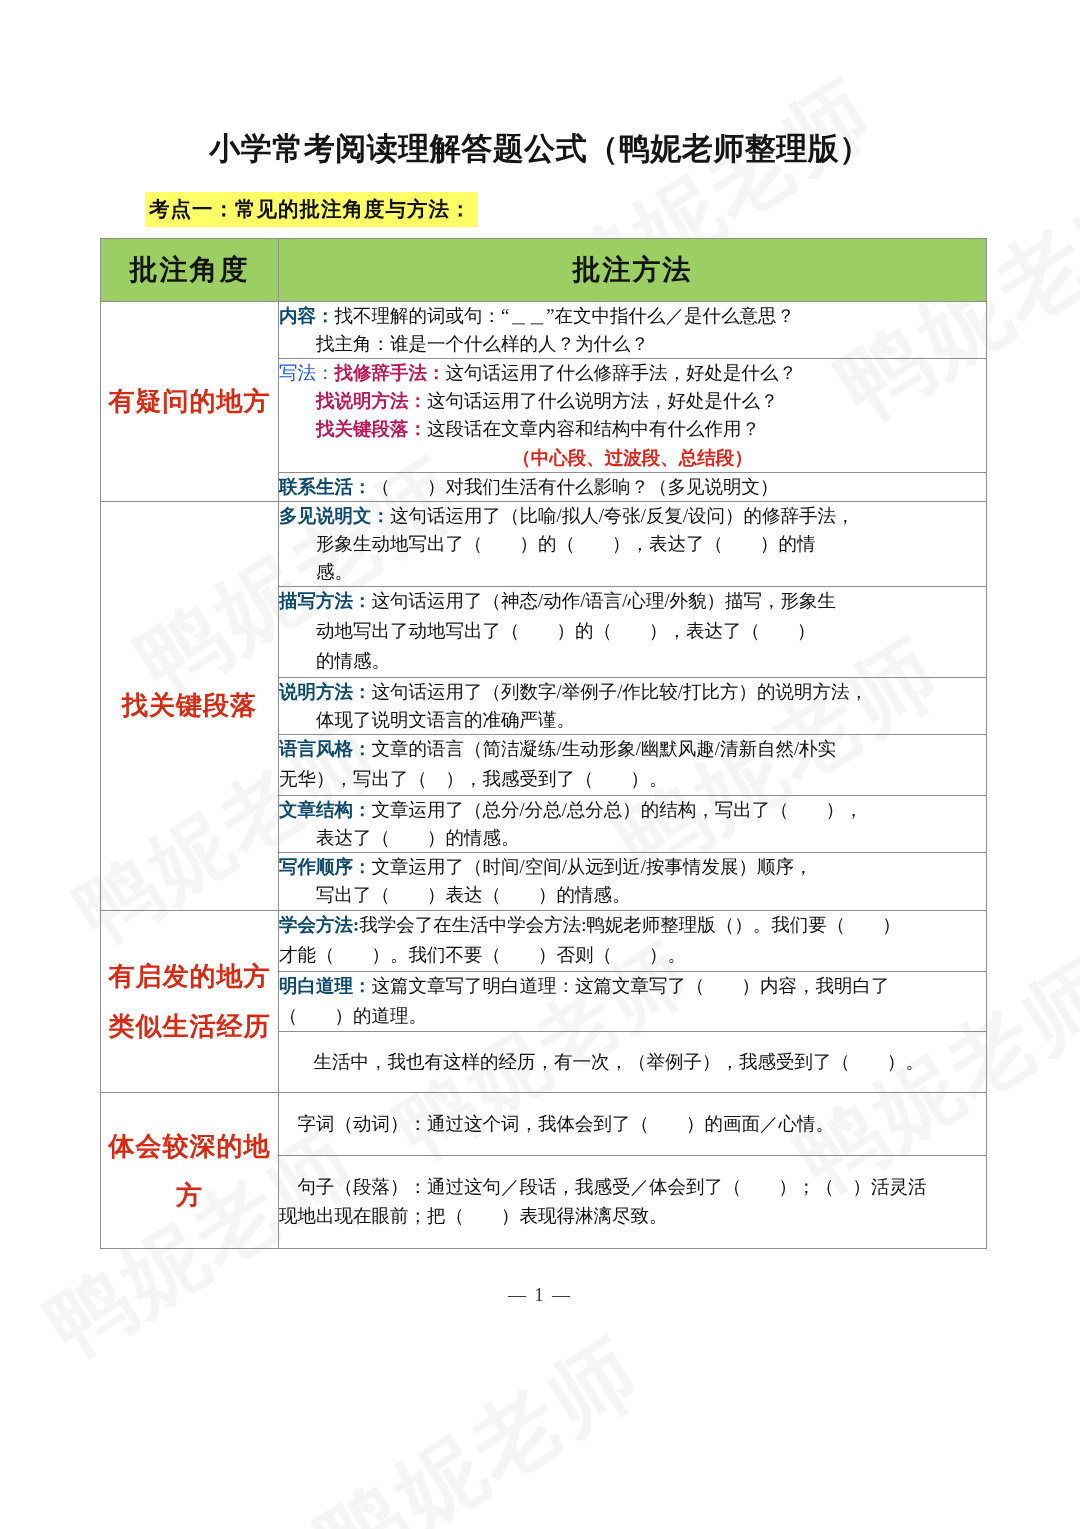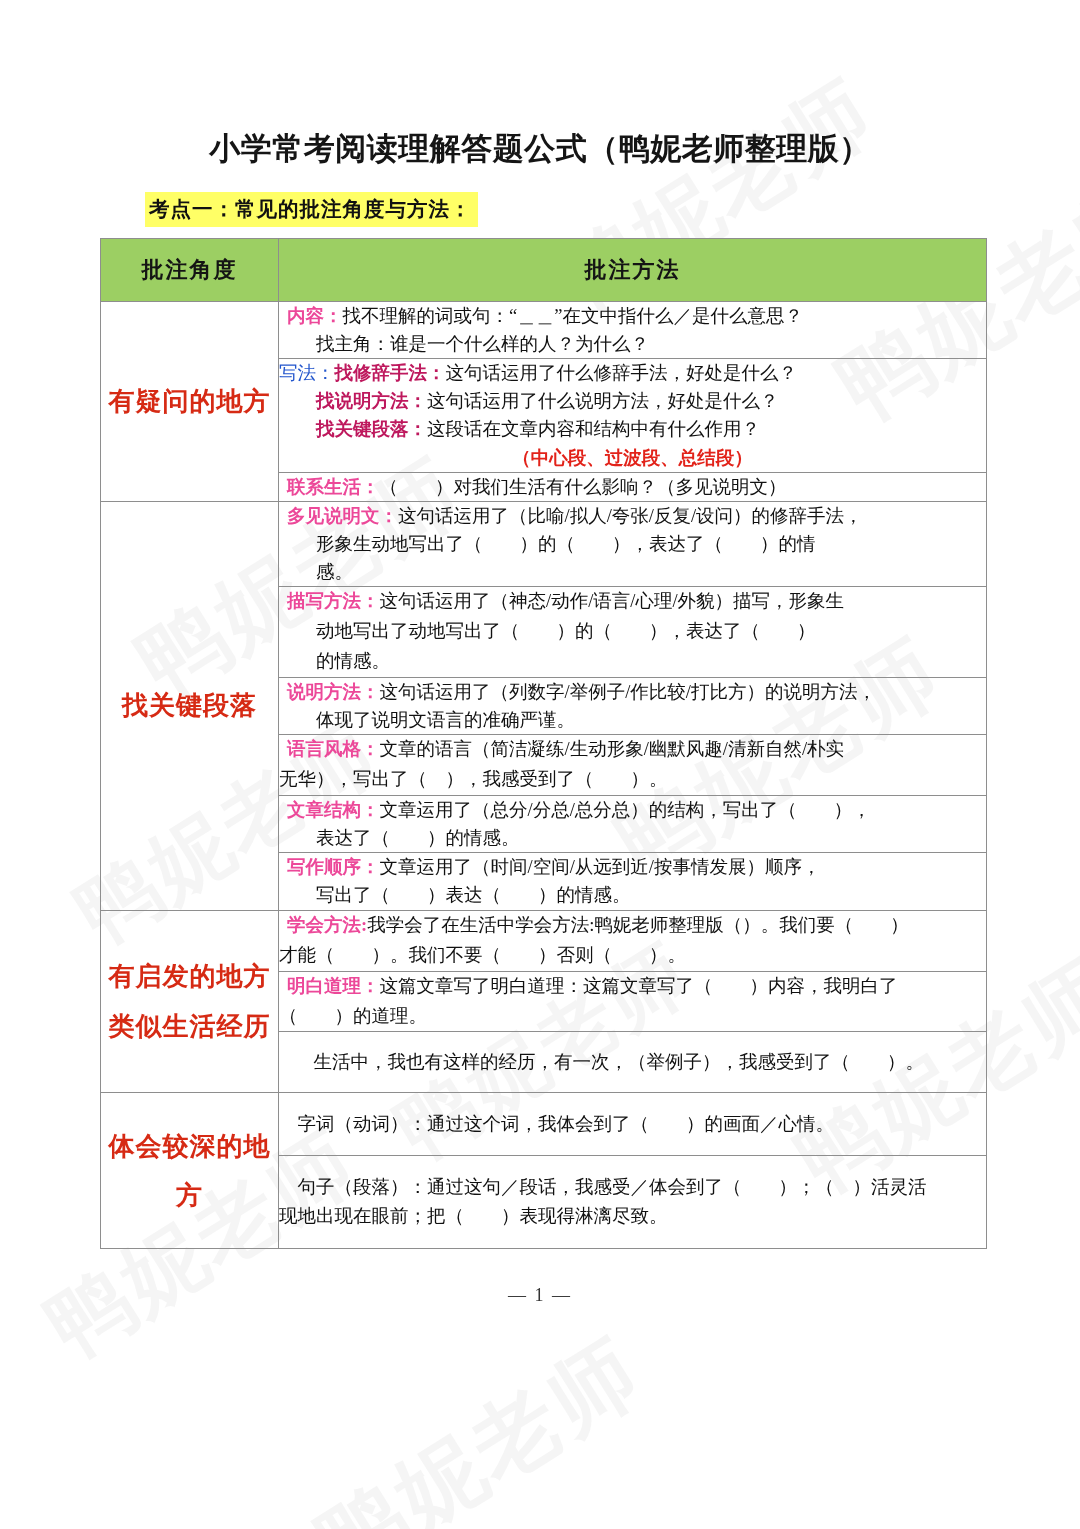--- a/index.html
+++ b/index.html
@@ -86,7 +86,7 @@
   thead td {
     background: #9ccf63;
     text-align: center;
-    font-size: 22px;
+    font-size: 28px;
     font-weight: bold;
     color: #141414;
     height: 62px;

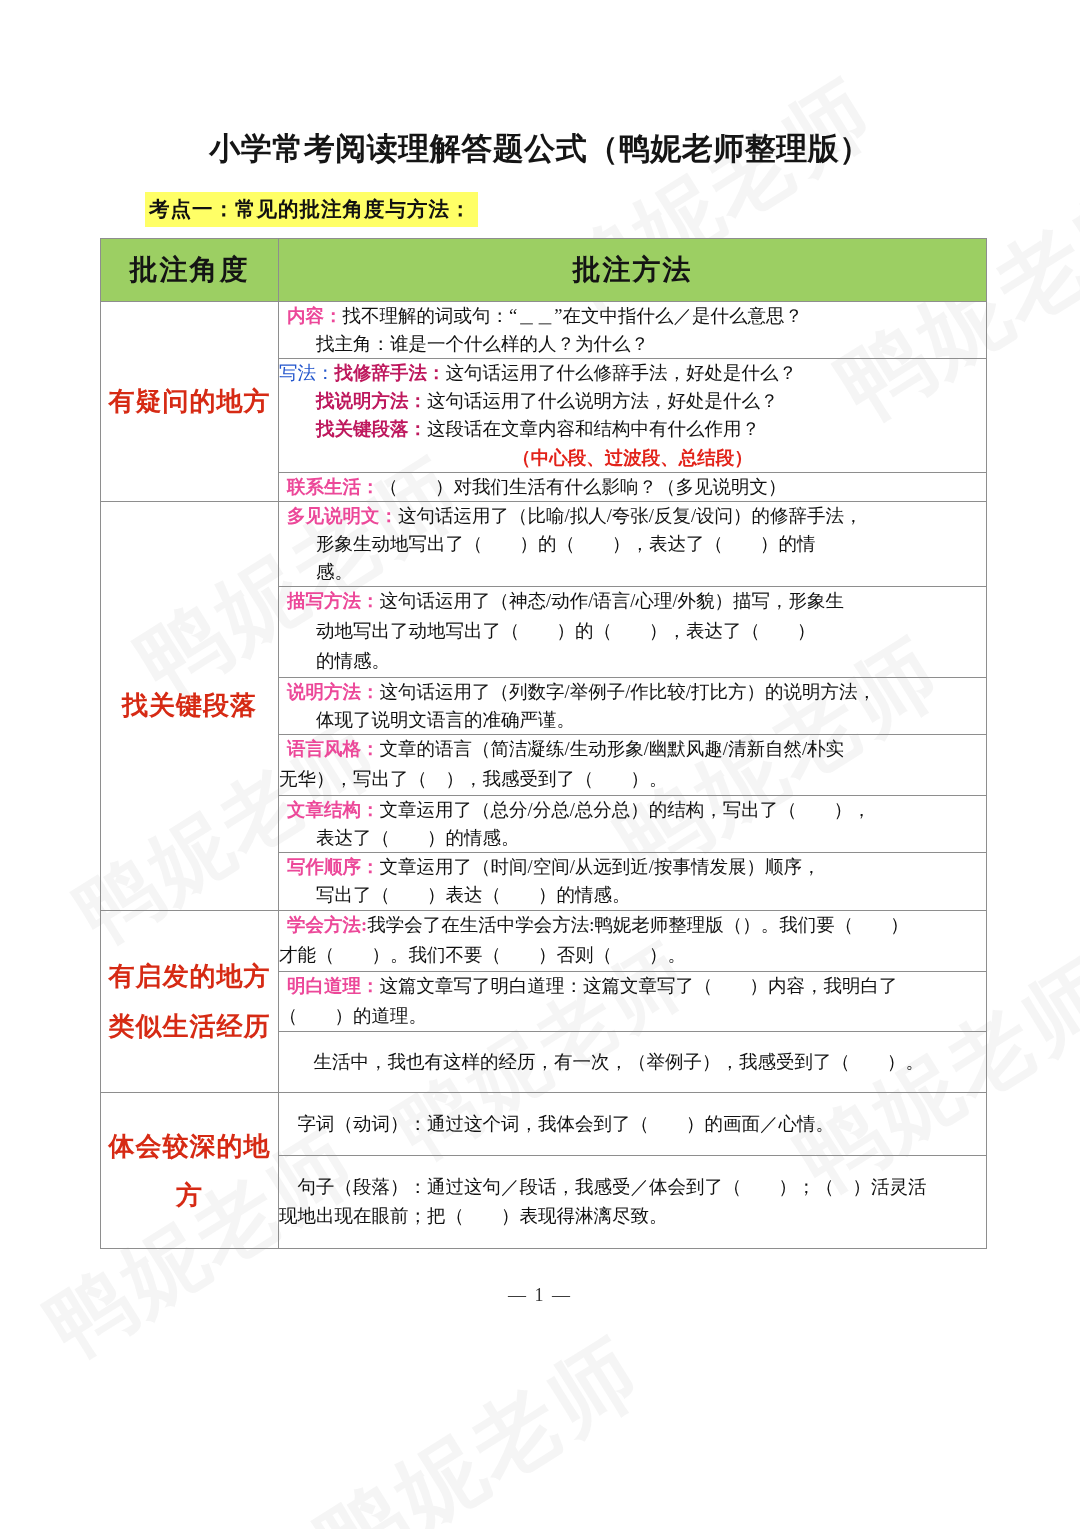--- a/index.html
+++ b/index.html
@@ -112,9 +112,8 @@
   .ind  { text-indent: 2.0em; }
   .ind1 { text-indent: 1.0em; }
   .lbl-b {
-    color: #ec4899;
-    font-weight: bold;
-    margin-left: 8px;
+    color: #0c4a6e;
+    font-weight: bold;
   }
   .lbl-b-plain {
     color: #2255cc;

